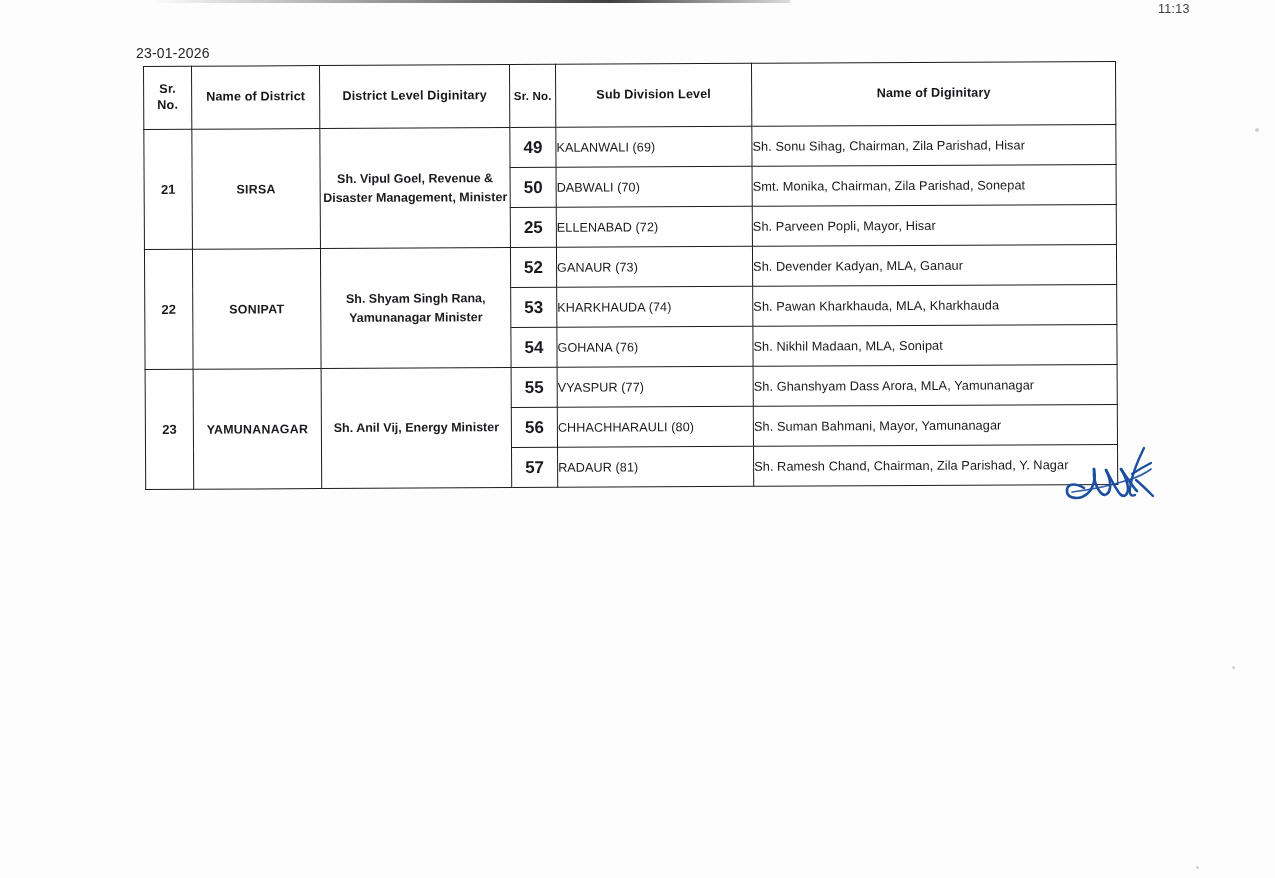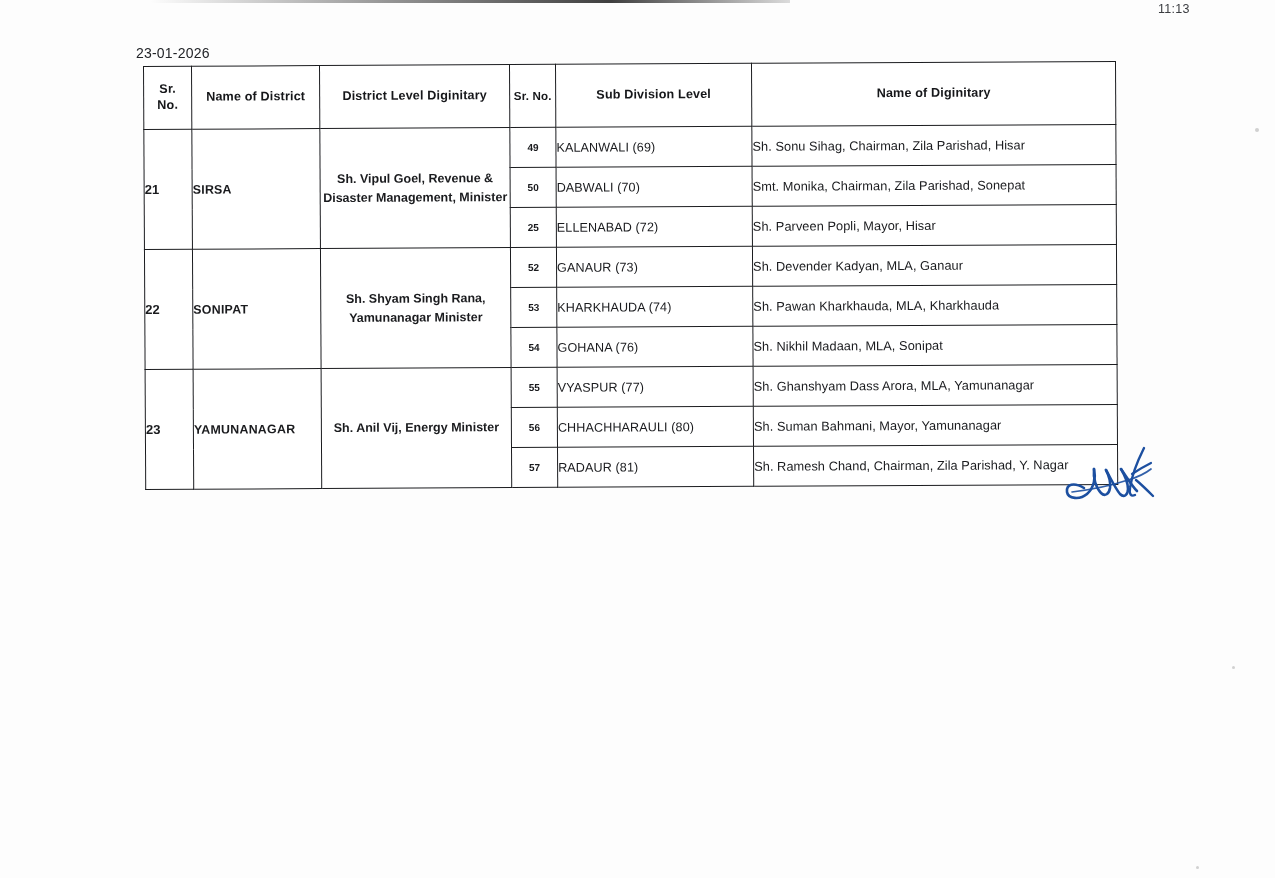--- a/index.html
+++ b/index.html
@@ -134,7 +134,7 @@
   td.c-srno2 {
     text-align: center;
     font-weight: bold;
-    font-size: 10px;
+    font-size: 17px;
   }
   td.c-subdiv {
     padding-left: 7px;

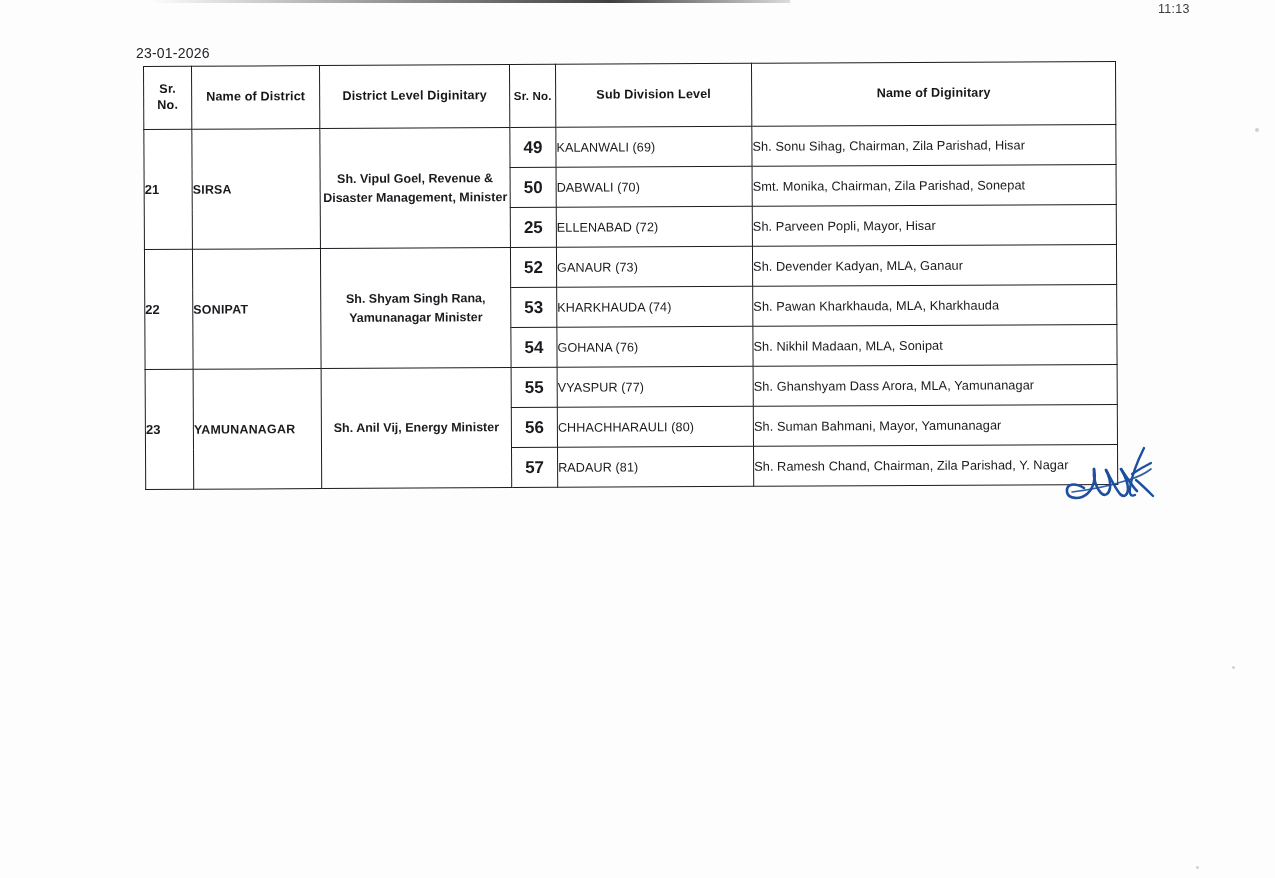--- a/index.html
+++ b/index.html
@@ -114,6 +114,7 @@
     color: #1a1b1e;
   }
   td.c-srno {
+    text-align: center;
     font-weight: bold;
     font-size: 13px;
   }

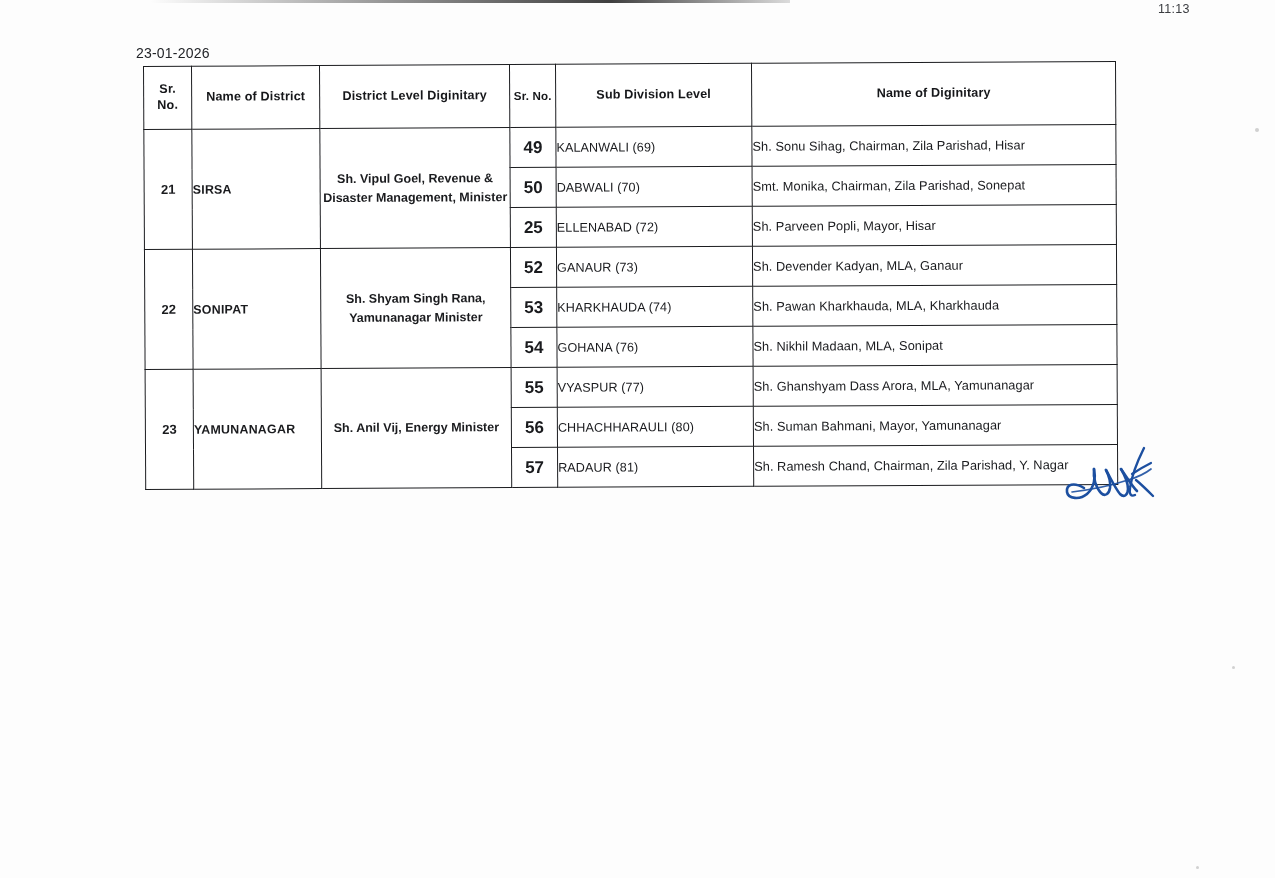--- a/index.html
+++ b/index.html
@@ -119,7 +119,7 @@
     font-size: 13px;
   }
   td.c-district {
-    text-align: left;
+    text-align: center;
     font-weight: bold;
     font-size: 12.4px;
     letter-spacing: 0.25px;

